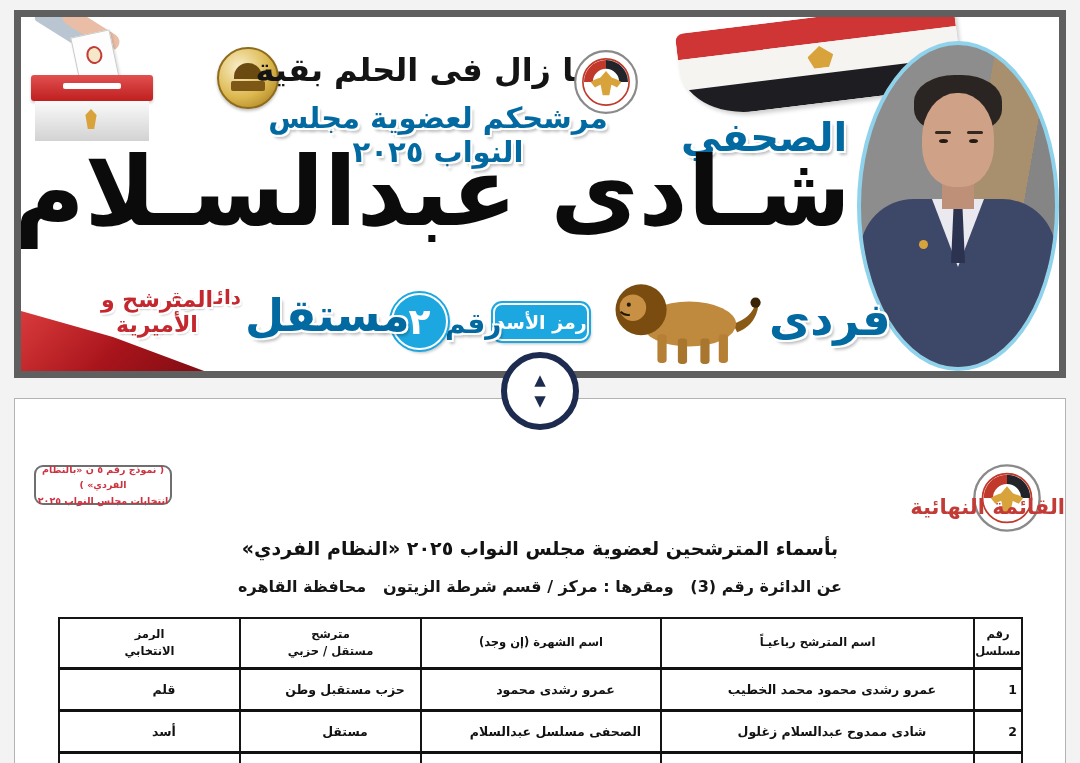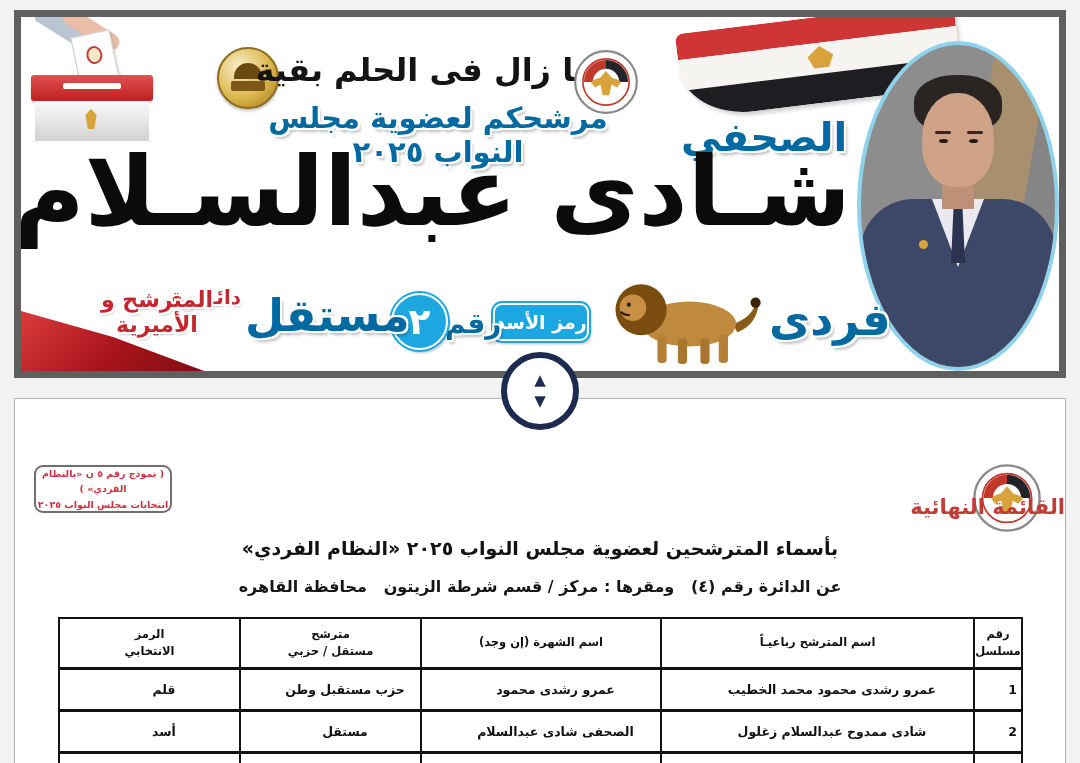--- a/index.html
+++ b/index.html
@@ -106,7 +106,7 @@
     background:#fff; border:1px solid #b3b3b3; border-bottom:none; overflow:hidden;
   }
   .form-note {
-    position:absolute; left:19px; top:66px; width:138px; height:48px;
+    position:absolute; left:19px; top:66px; width:138px; height:40px;
     border:2px solid #6f6f6f; border-radius:9px; color:#cc3340;
     font-size:9.5px; font-weight:bold; text-align:center; direction:rtl;
     display:flex; flex-direction:column; align-items:center; justify-content:center; line-height:1.6;

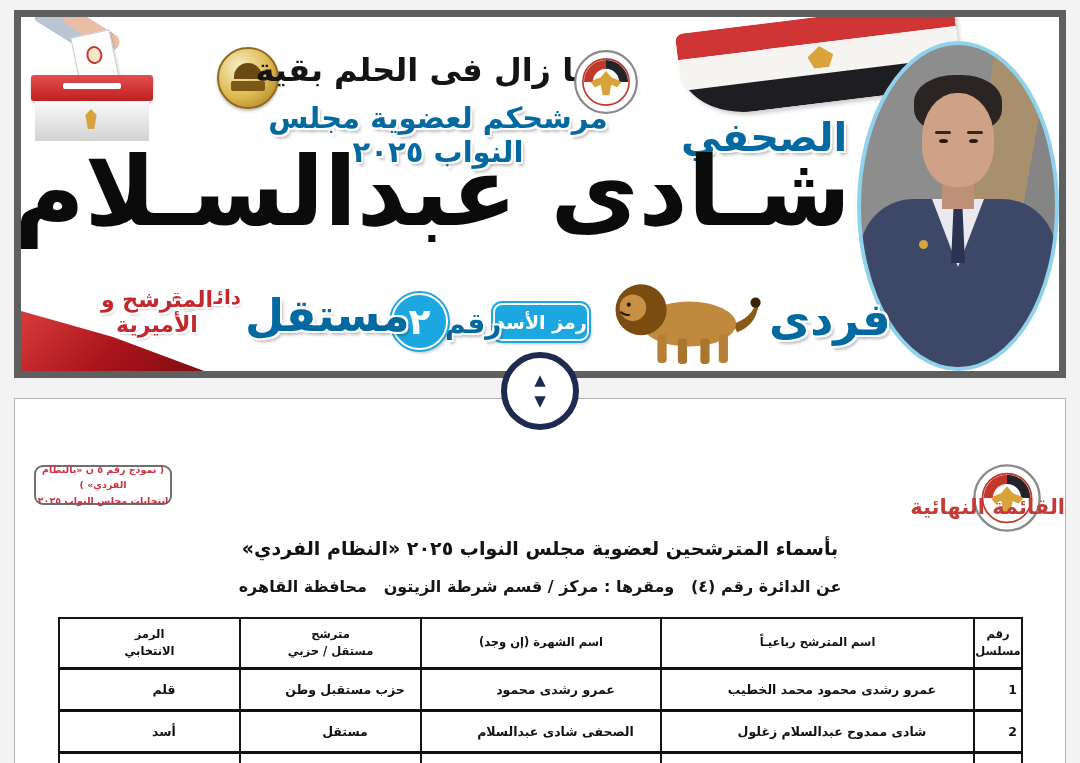--- a/index.html
+++ b/index.html
@@ -238,7 +238,7 @@
 
   <div class="list-title">القائمة النهائية</div>
   <div class="list-subtitle">بأسماء المترشحين لعضوية مجلس النواب ٢٠٢٥ «النظام الفردي»</div>
-  <div class="district-line">عن الدائرة رقم (٤)   ومقرها : مركز / قسم شرطة الزيتون   محافظة القاهره</div>
+  <div class="district-line">عن الدائرة رقم (3)   ومقرها : مركز / قسم شرطة الزيتون   محافظة القاهره</div>
 
   <div class="table-wrap">
     <table>

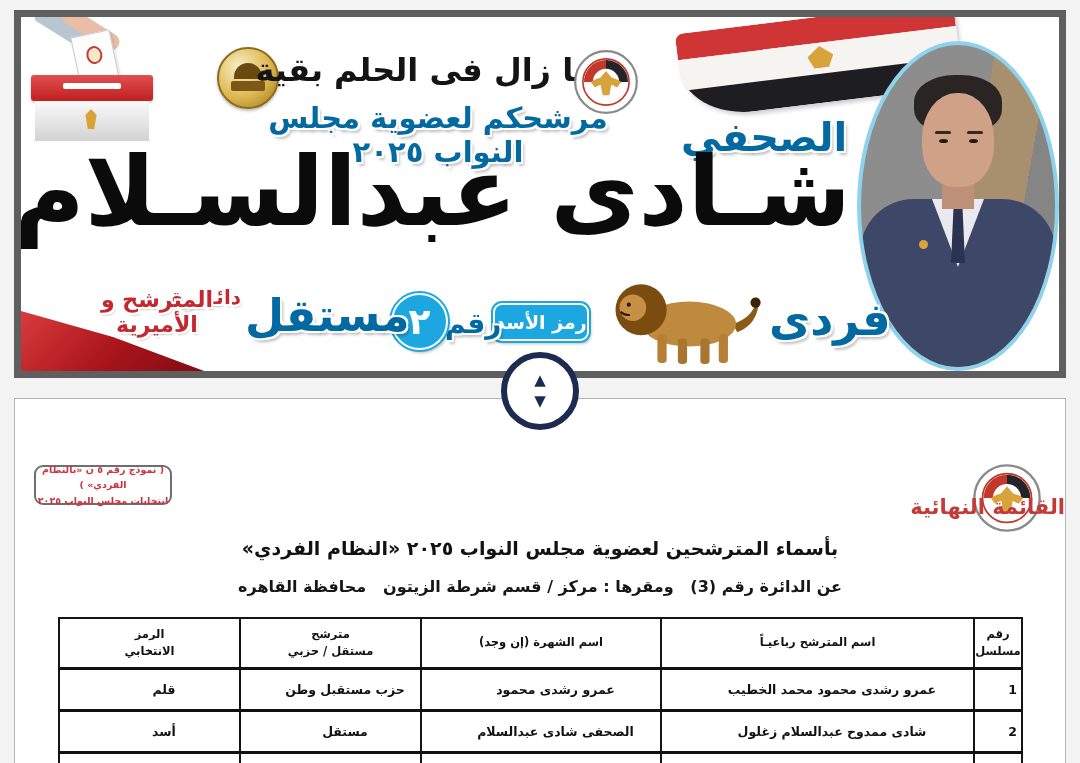--- a/index.html
+++ b/index.html
@@ -278,7 +278,7 @@
         <tr>
           <td>2</td>
           <td>شادى ممدوح عبدالسلام زغلول</td>
-          <td>الصحفى شادى عبدالسلام</td>
+          <td>الصحفى مسلسل عبدالسلام</td>
           <td>مستقل</td>
           <td>أسد</td>
         </tr>

